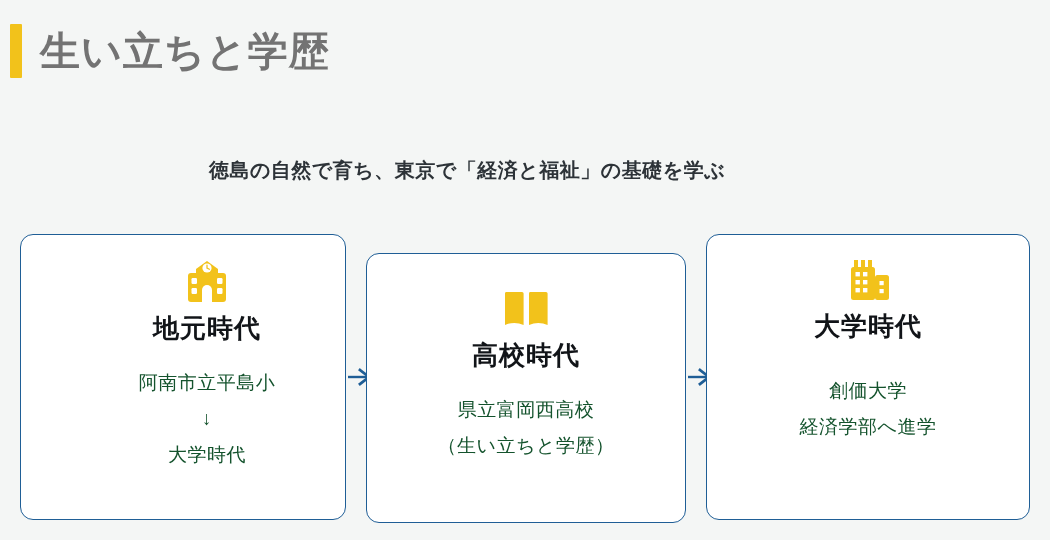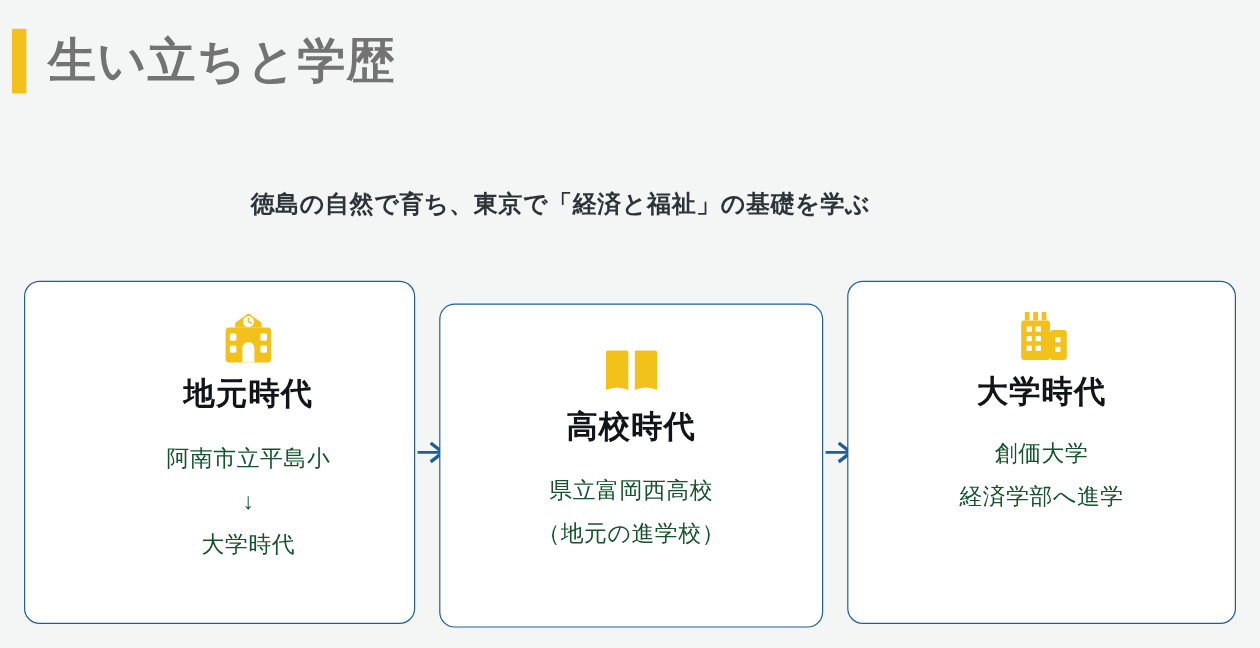--- a/index.html
+++ b/index.html
@@ -101,7 +101,7 @@
     letter-spacing: 0.5px;
   }
   .card-2 .card-body { }
-  .card-3 .card-body { margin-top: 18px; }
+  .card-3 .card-body { margin-top: 30px; }
   .card-body-line { display: block; white-space: nowrap; }
 
   

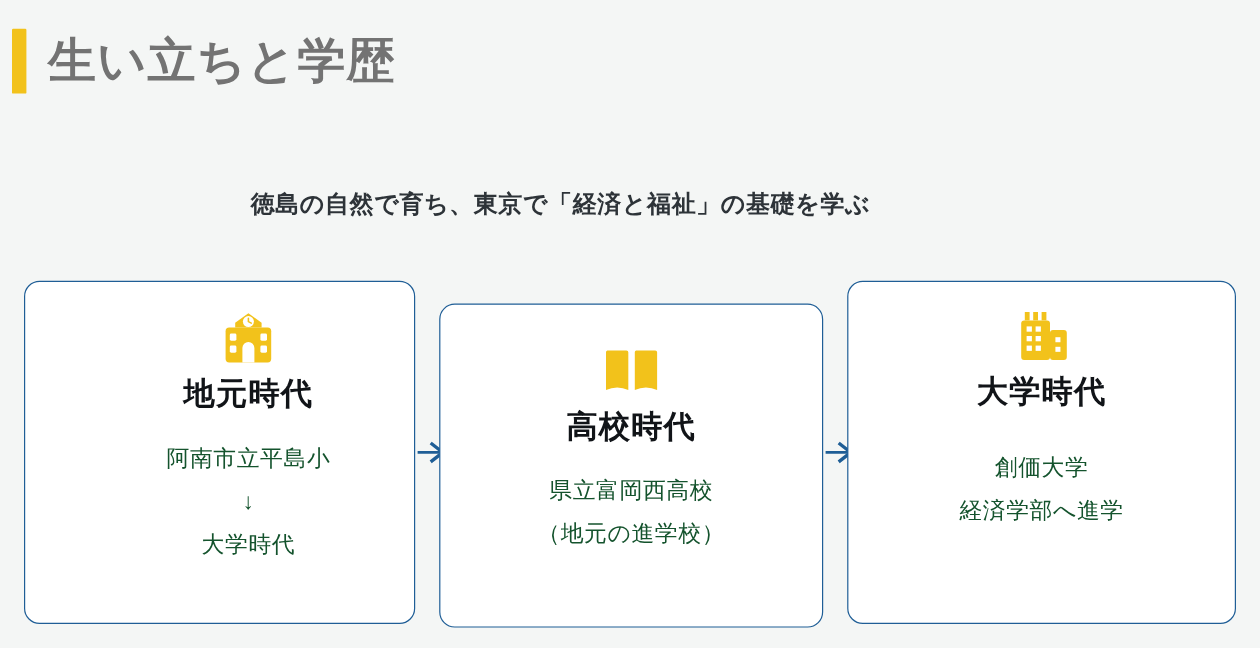--- a/index.html
+++ b/index.html
@@ -171,7 +171,7 @@
     <div class="card-title">高校時代</div>
     <div class="card-body">
       <span class="card-body-line">県立富岡西高校</span>
-      <span class="card-body-line">（地元の進学校）</span>
+      <span class="card-body-line">（生い立ちと学歴）</span>
     </div>
   </div>
 

